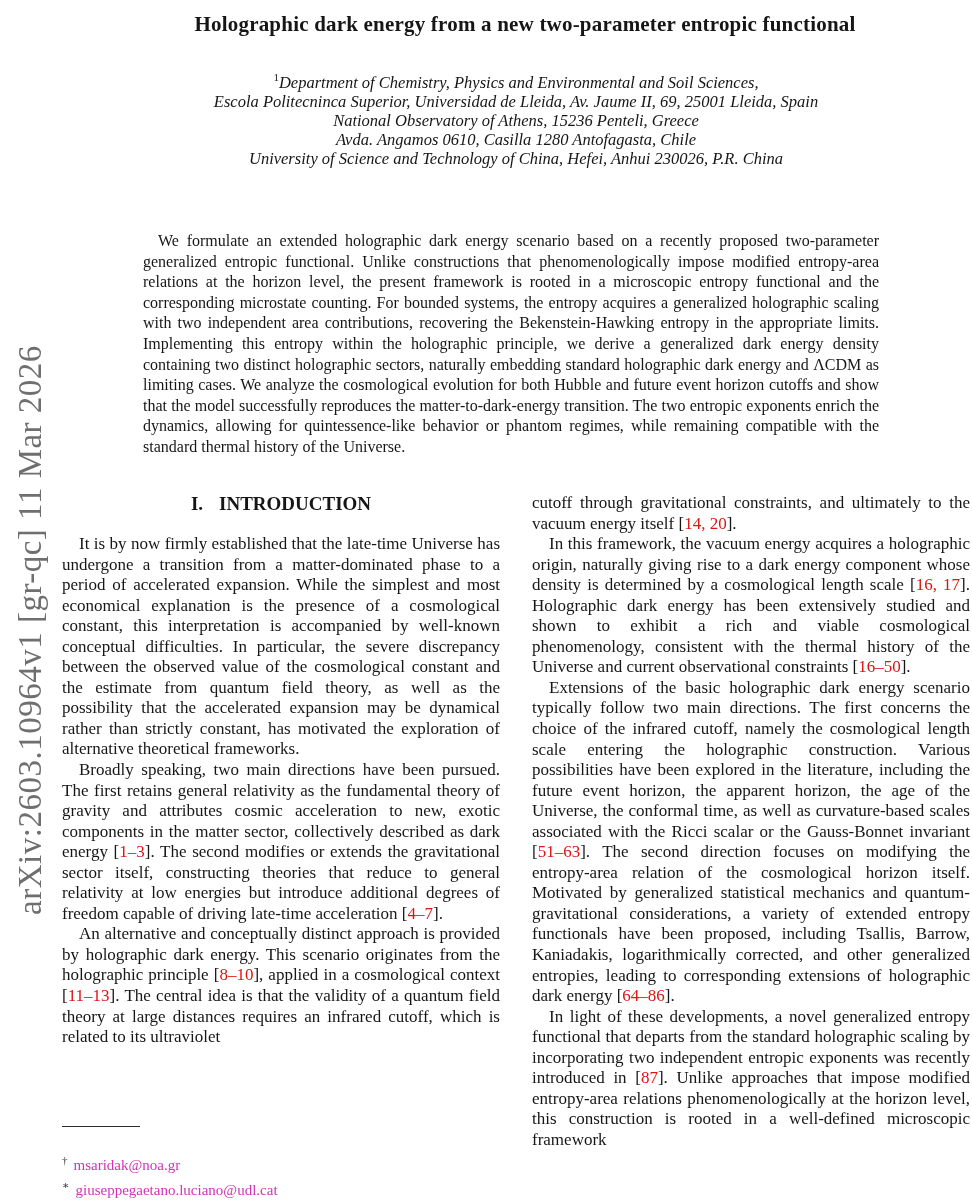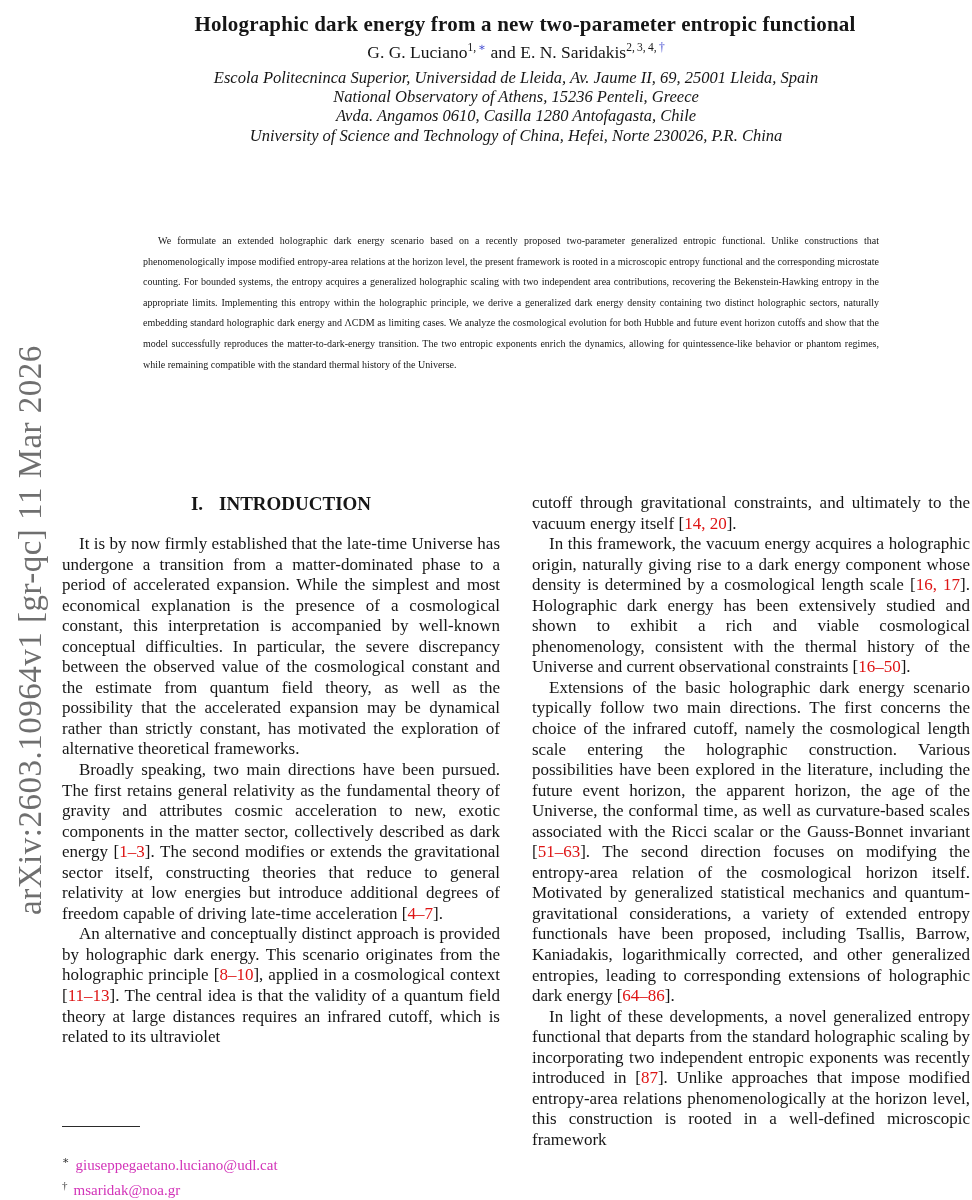--- a/index.html
+++ b/index.html
@@ -67,8 +67,6 @@
 
   <h1 class="title">Holographic dark energy from a new two-parameter entropic functional</h1>
 
-  <div class="authors"><span>G. G. Luciano</span><sup><span>1, </span><span class="link-blue">∗</span></sup><span> and </span><span>E. N. Saridakis</span><sup><span>2, 3, 4, </span><span class="link-blue">†</span></sup>
-  </div>
 
   <div class="affiliations">
     <div class="affil-line"><span>Escola Politecninca Superior, Universidad de Lleida, Av. Jaume II, 69, 25001 Lleida, Spain</span></div>

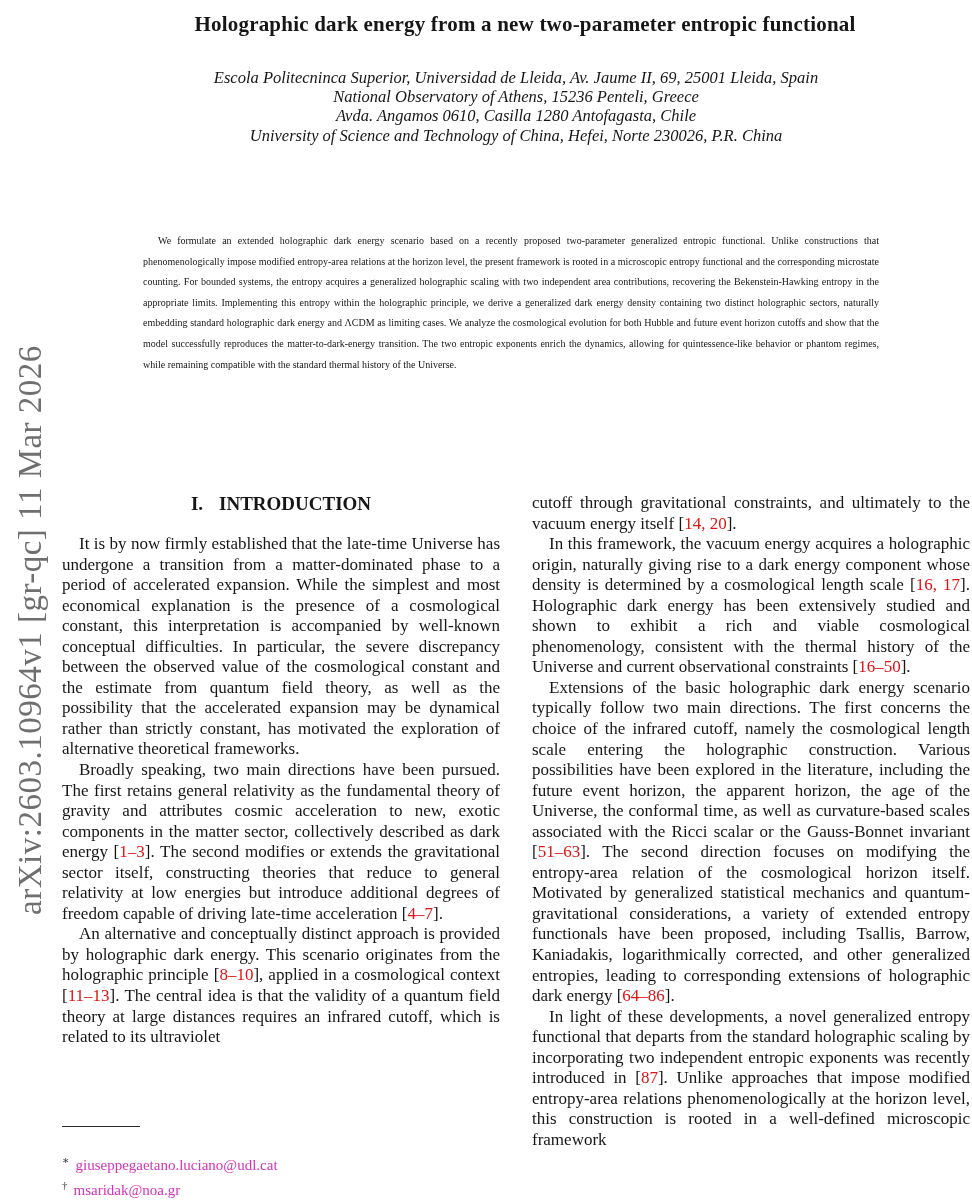--- a/index.html
+++ b/index.html
@@ -69,6 +69,7 @@
 
 
   <div class="affiliations">
+    <div class="affil-line"><sup>1</sup><span>Department of Chemistry, Physics and Environmental and Soil Sciences,</span></div>
     <div class="affil-line"><span>Escola Politecninca Superior, Universidad de Lleida, Av. Jaume II, 69, 25001 Lleida, Spain</span></div>
     <div class="affil-line"><span>National Observatory of Athens, 15236 Penteli, Greece</span></div>
     <div class="affil-line"><span>Avda. Angamos 0610, Casilla 1280 Antofagasta, Chile</span></div>

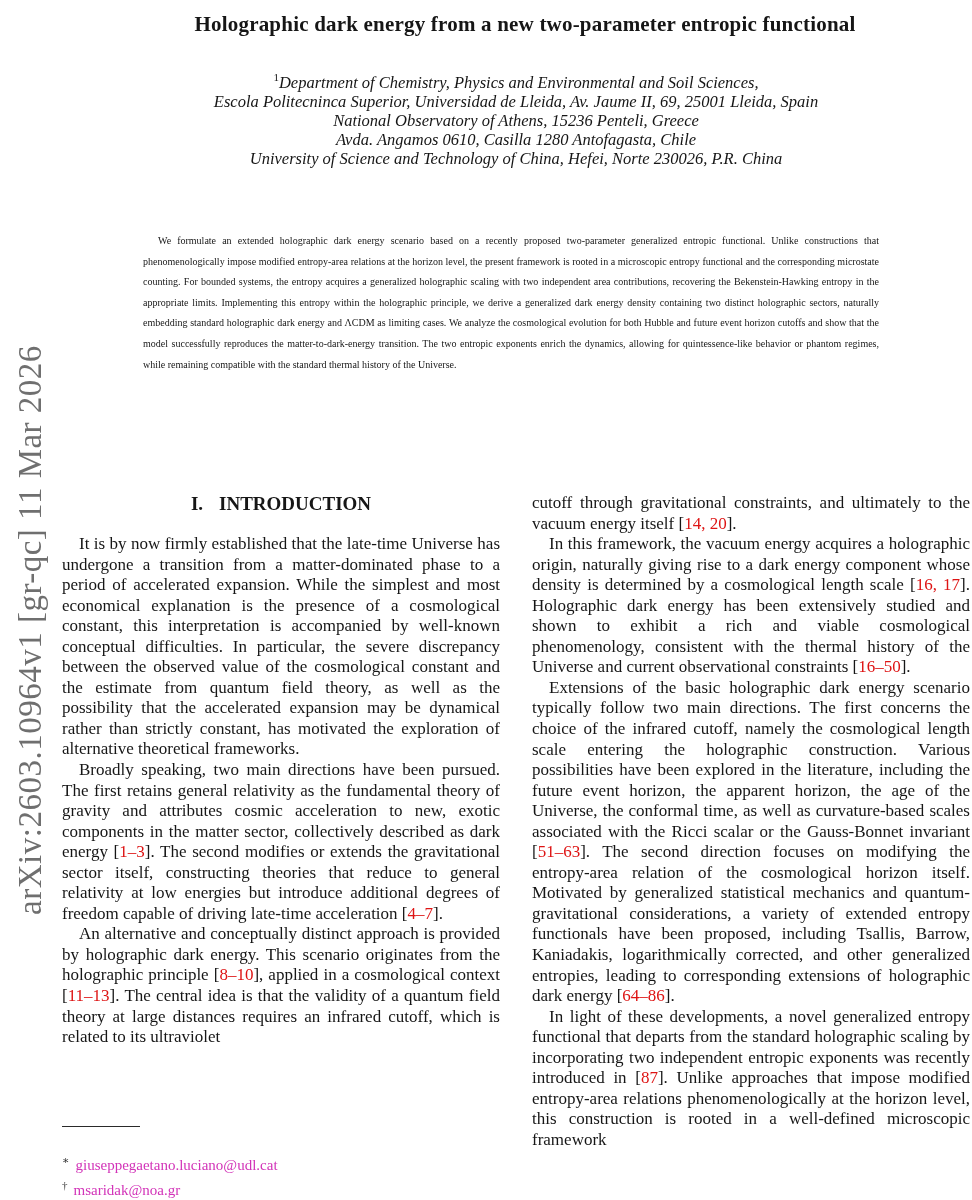--- a/index.html
+++ b/index.html
@@ -73,7 +73,7 @@
     <div class="affil-line"><span>Escola Politecninca Superior, Universidad de Lleida, Av. Jaume II, 69, 25001 Lleida, Spain</span></div>
     <div class="affil-line"><span>National Observatory of Athens, 15236 Penteli, Greece</span></div>
     <div class="affil-line"><span>Avda. Angamos 0610, Casilla 1280 Antofagasta, Chile</span></div>
-    <div class="affil-line"><span>University of Science and Technology of China, Hefei, Norte 230026, P.R. China</span></div>
+    <div class="affil-line"><span>University of Science and Technology of China, Hefei, Anhui 230026, P.R. China</span></div>
   </div>
 
   <div class="abstract rich">We formulate an extended holographic dark energy scenario based on a recently proposed two-parameter generalized entropic functional. Unlike constructions that phenomenologically impose modified entropy-area relations at the horizon level, the present framework is rooted in a microscopic entropy functional and the corresponding microstate counting. For bounded systems, the entropy acquires a generalized holographic scaling with two independent area contributions, recovering the Bekenstein-Hawking entropy in the appropriate limits. Implementing this entropy within the holographic principle, we derive a generalized dark energy density containing two distinct holographic sectors, naturally embedding standard holographic dark energy and ΛCDM as limiting cases. We analyze the cosmological evolution for both Hubble and future event horizon cutoffs and show that the model successfully reproduces the matter-to-dark-energy transition. The two entropic exponents enrich the dynamics, allowing for quintessence-like behavior or phantom regimes, while remaining compatible with the standard thermal history of the Universe.</div>

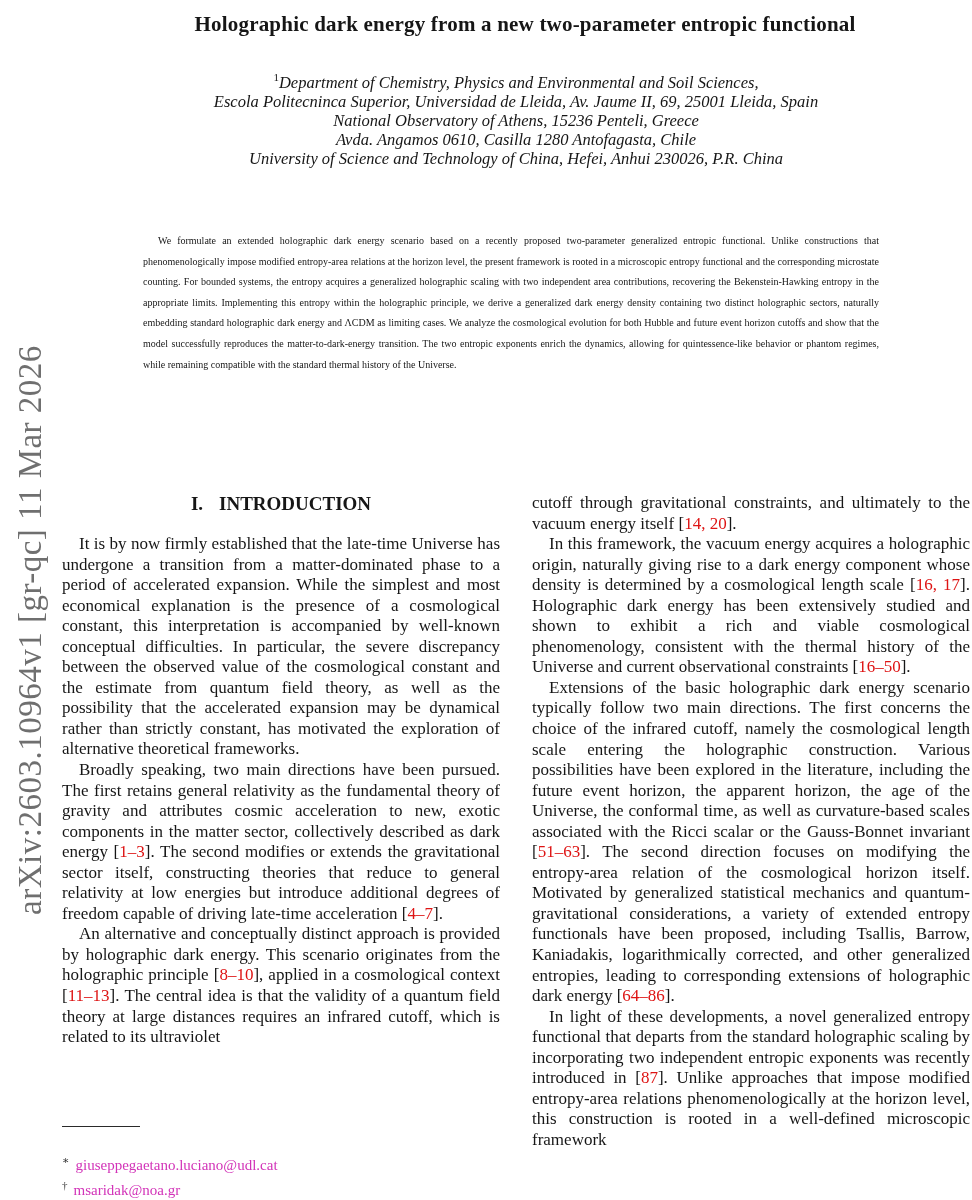--- a/index.html
+++ b/index.html
@@ -32,7 +32,7 @@
   .affil-line sup { font-size:11px; font-style:normal; }
   .abstract {
     position:absolute; left:143px; top:231px; width:736px;
-    text-align:justify; font-size:10px; line-height:20.6px; text-indent:15px;
+    text-align:justify; font-size:16px; line-height:20.6px; text-indent:15px;
   }
   .col {
     position:absolute; top:493px; width:438px;

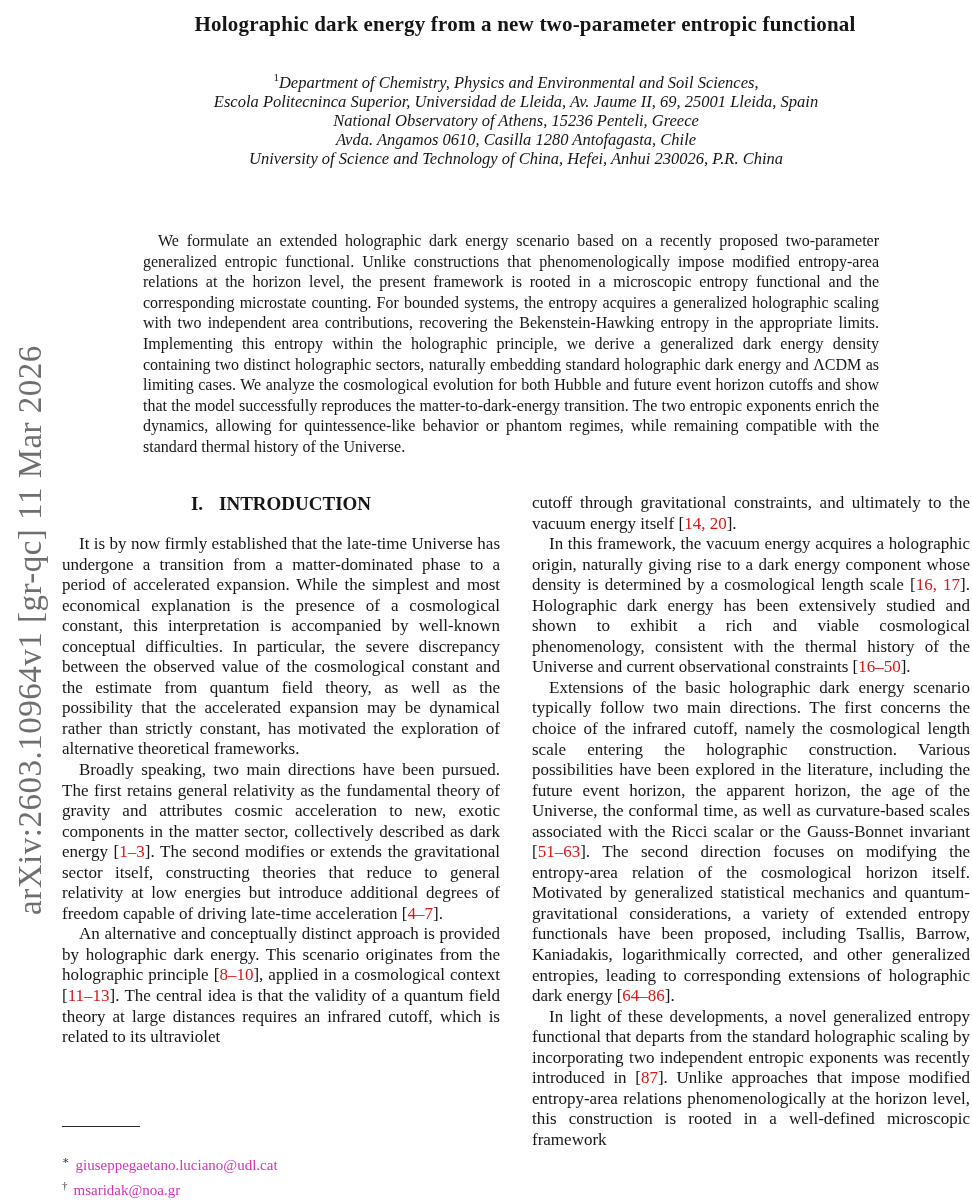--- a/index.html
+++ b/index.html
@@ -96,8 +96,8 @@
 
   <div class="footnotes">
     <div class="footnote-rule"></div>
+    <div class="footnote"><sup>†</sup><a class="email">msaridak@noa.gr</a></div>
     <div class="footnote"><sup>∗</sup><a class="email">giuseppegaetano.luciano@udl.cat</a></div>
-    <div class="footnote"><sup>†</sup><a class="email">msaridak@noa.gr</a></div>
   </div>
 
 </div>

